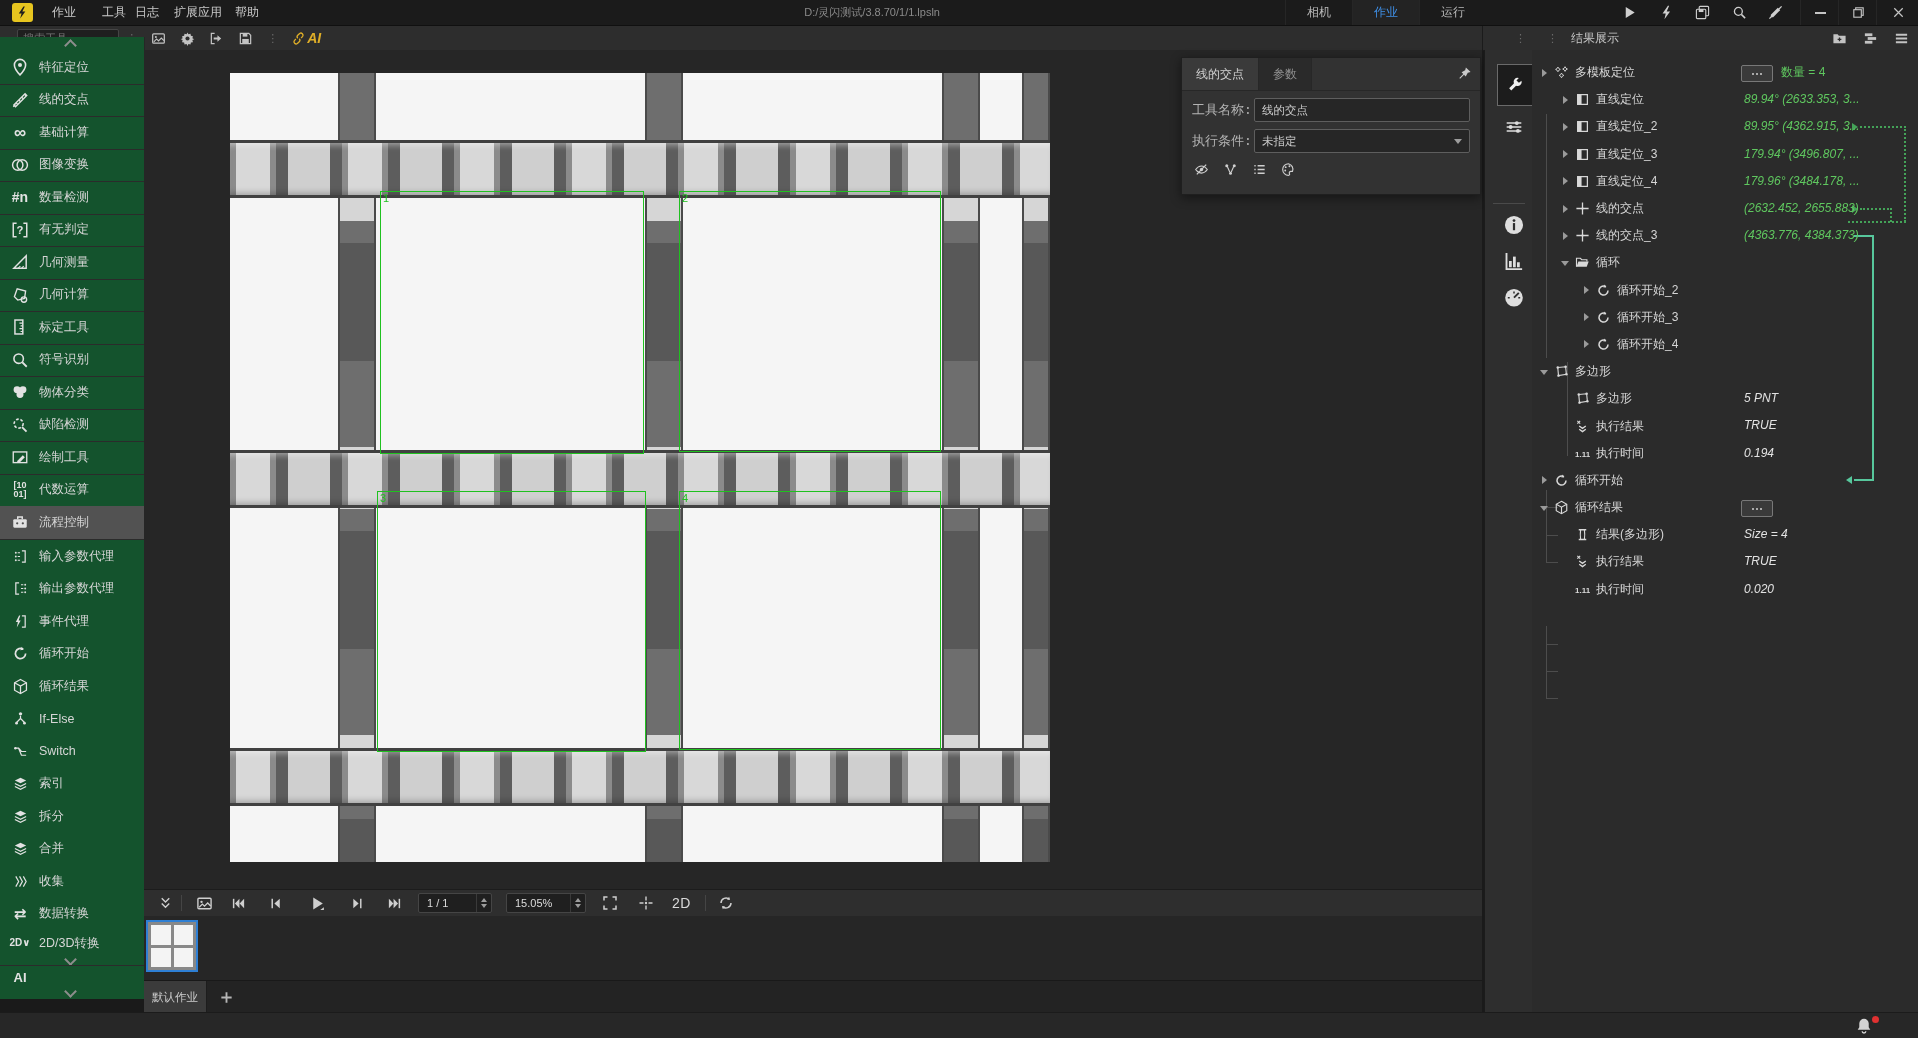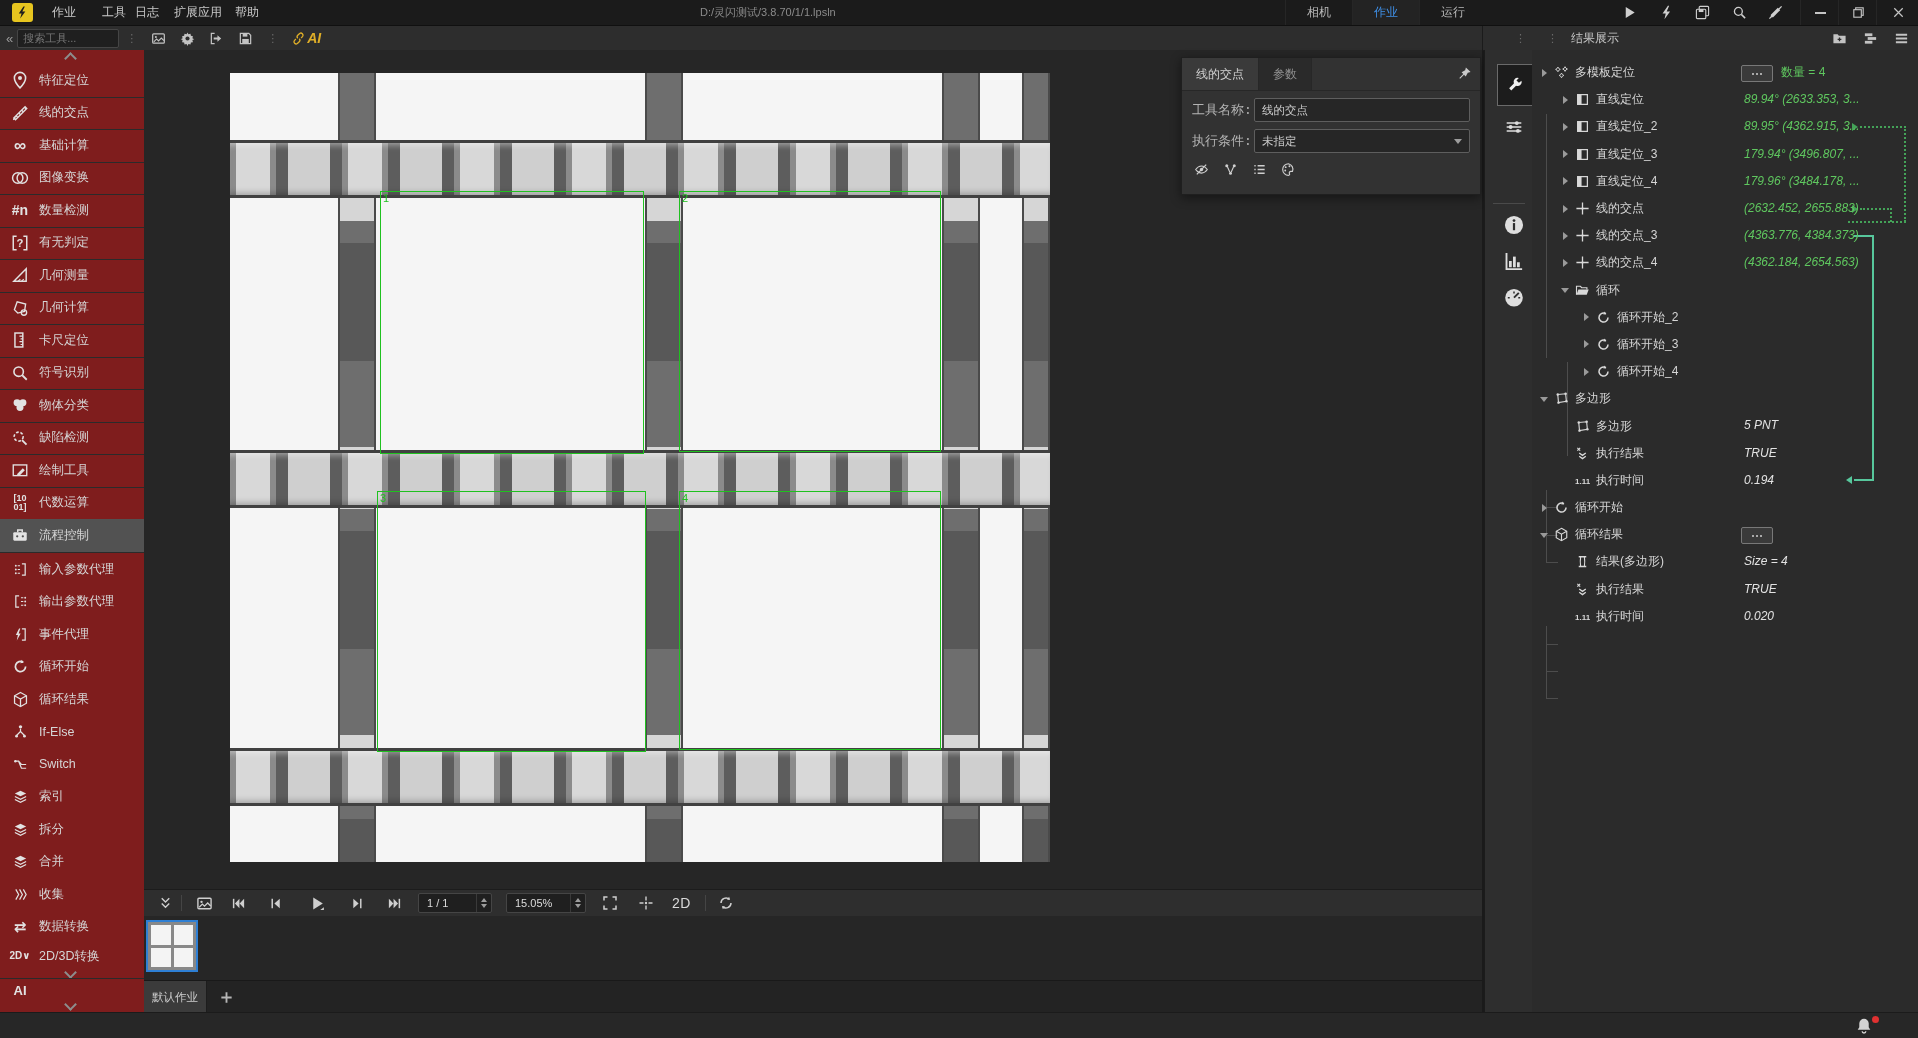--- a/index.html
+++ b/index.html
@@ -13,7 +13,7 @@
   #titlebar{left:0;top:0;width:1918px;height:25px;background:#1b1b1b;border-bottom:1px solid #101010;}
   #logo{left:12px;top:3px;width:21px;height:19px;background:#e7c51f;border-radius:3px;display:flex;align-items:center;justify-content:center;}
   .menuitem{top:0;height:25px;line-height:25px;color:#c9c9c9;padding:0 10px;cursor:default;}
-  #wintitle{top:0;height:25px;line-height:25px;left:700px;width:240px;text-align:left;color:#8b8b8b;font-size:11px;}
+  #wintitle{top:0;height:25px;line-height:25px;left:700px;width:240px;text-align:right;color:#8b8b8b;font-size:11px;}
   .modetab{top:0;height:25px;line-height:25px;width:66px;text-align:center;color:#b9b9b9;border-left:1px solid #262626;}
   .modetab.active{background:#232323;color:#3f8fe6;border-right:1px solid #262626;}
   .winbtn{top:0;height:25px;width:38px;display:flex;align-items:center;justify-content:center;color:#c5c5c5;border-left:1px solid #262626;}

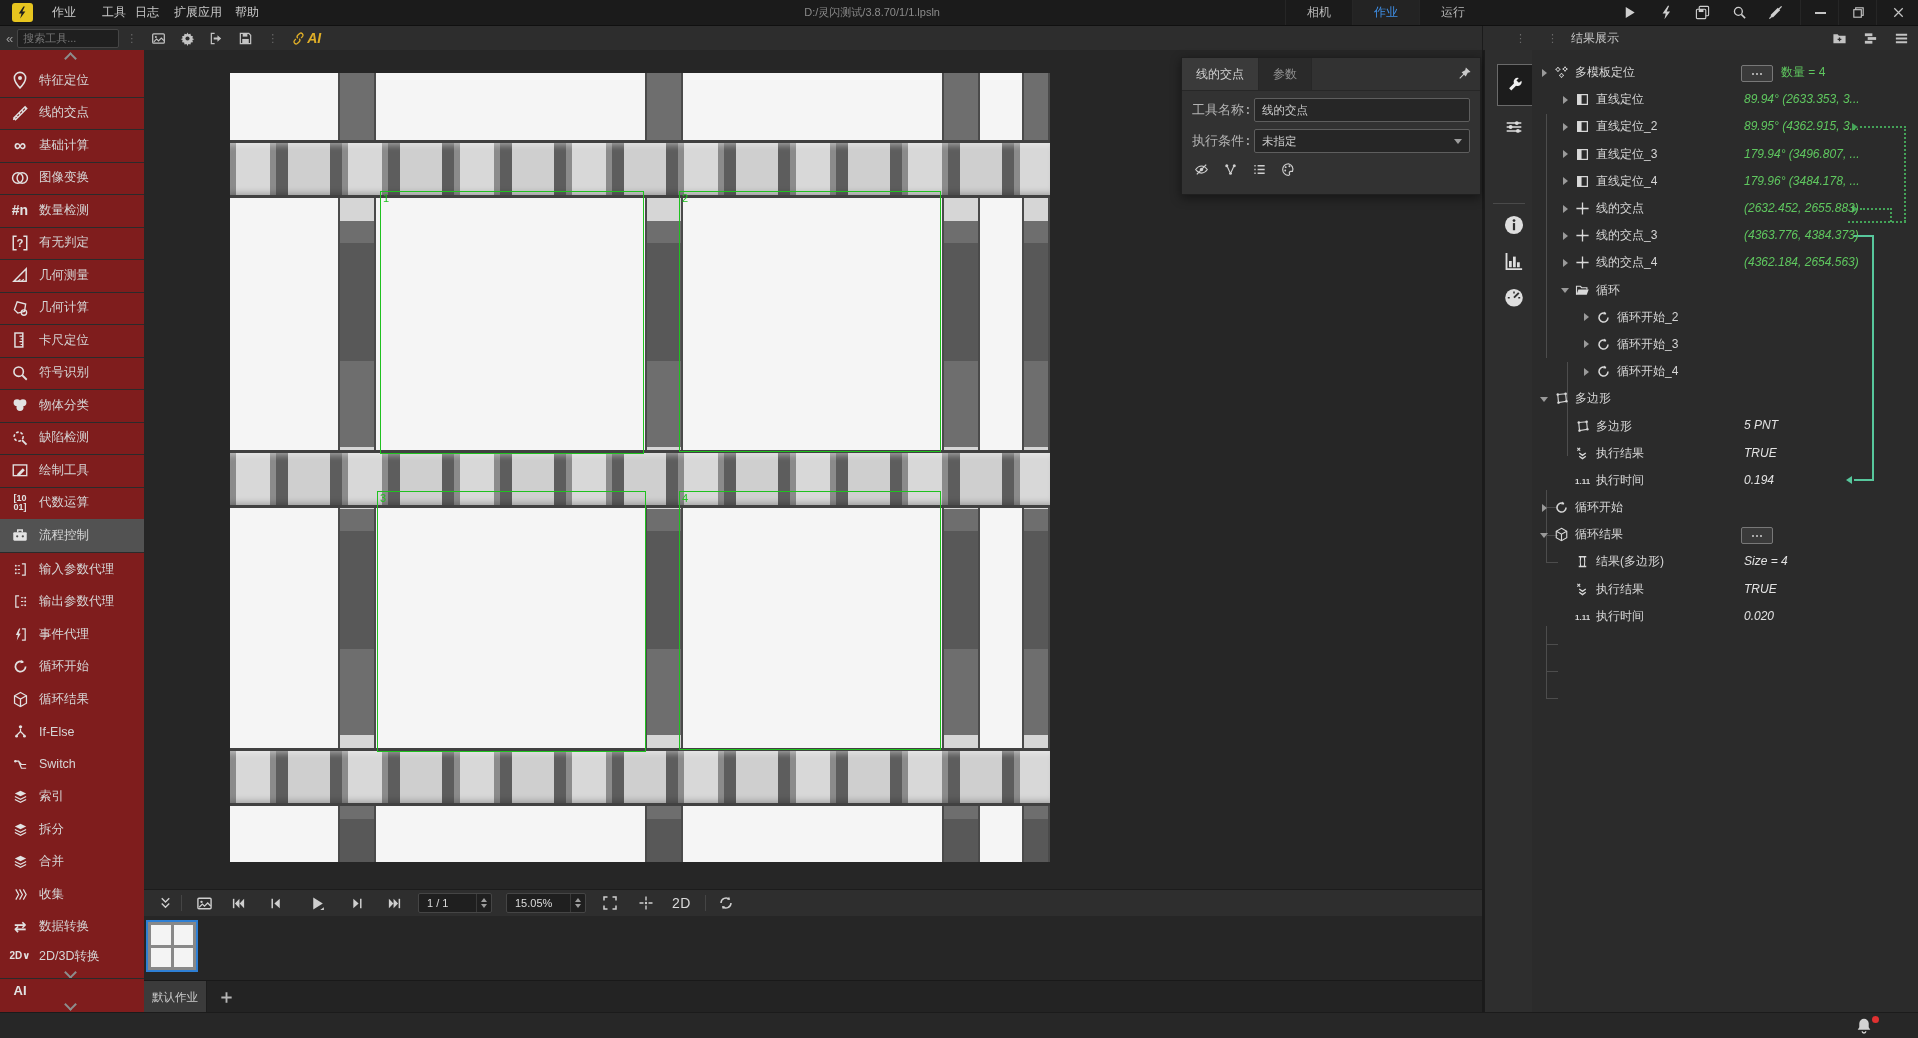--- a/index.html
+++ b/index.html
@@ -32,7 +32,7 @@
   #results-header .sp{flex:1;}
   .rh-ico{color:#c3c3c3;margin:0 8px;}
   
-  #sidebar{left:0;top:50px;width:144px;height:962px;background:#7f1d1d;border-right:1px solid #262626;overflow:hidden;}
+  #sidebar{left:0;top:37px;width:144px;height:962px;background:#14532d;border-right:1px solid #262626;overflow:hidden;}
   .scroll-ch{position:absolute;left:64px;width:16px;height:8px;color:#8d8d8d;}
   .scroll-ch:before{content:"";position:absolute;left:2px;top:1px;width:7px;height:7px;border-right:2px solid #8d8d8d;border-bottom:2px solid #8d8d8d;}
   .scroll-ch.up:before{transform:rotate(-135deg);}

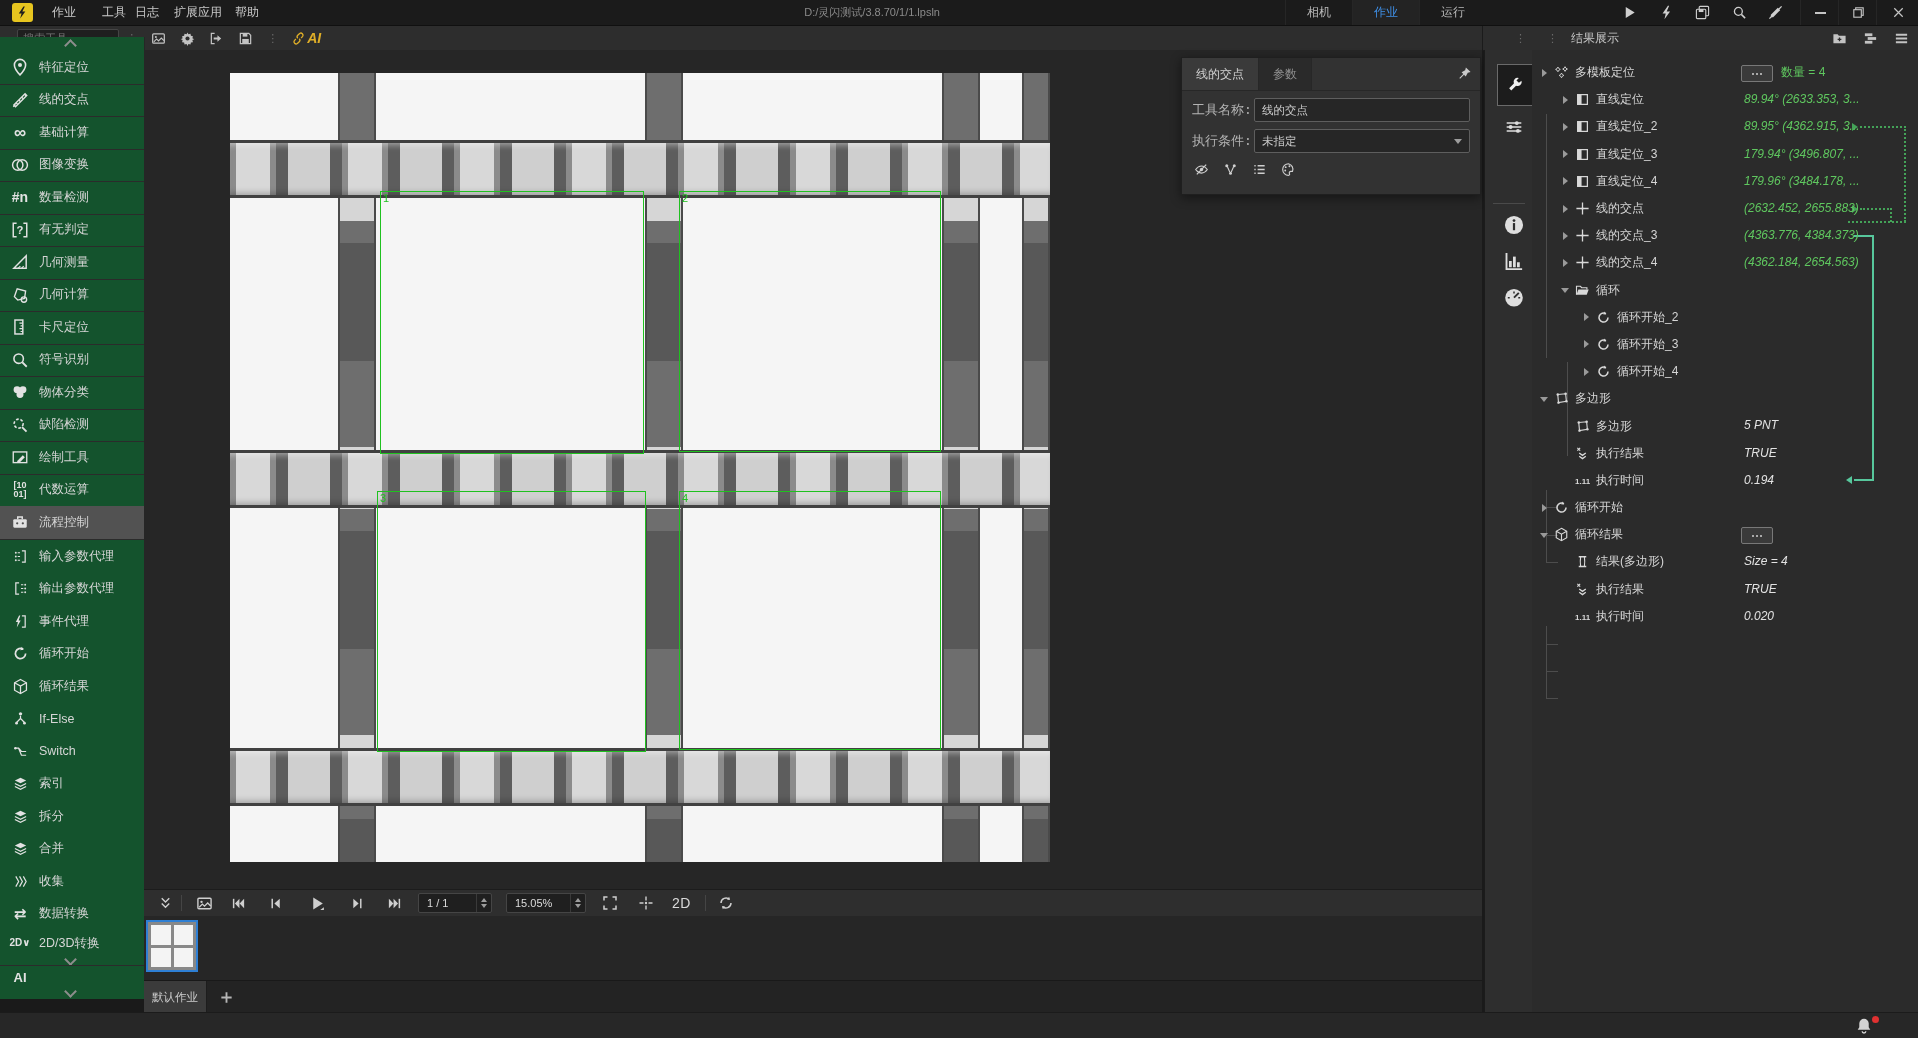--- a/index.html
+++ b/index.html
@@ -1004,14 +1004,6 @@
         <span class="tval green">(4363.776, 4384.373)</span>
       </div>
     <div class="trow l1">
-        <span class="exp r"></span>
-        <svg class="ticon" viewBox="0 0 16 16">
-          <use href="#s-cross"></use>
-        </svg>
-        <span>线的交点_4</span>
-        <span class="tval green">(4362.184, 2654.563)</span>
-      </div>
-    <div class="trow l1">
         <span class="exp d"></span>
         <svg class="ticon" viewBox="0 0 16 16">
           <use href="#s-folder"></use>

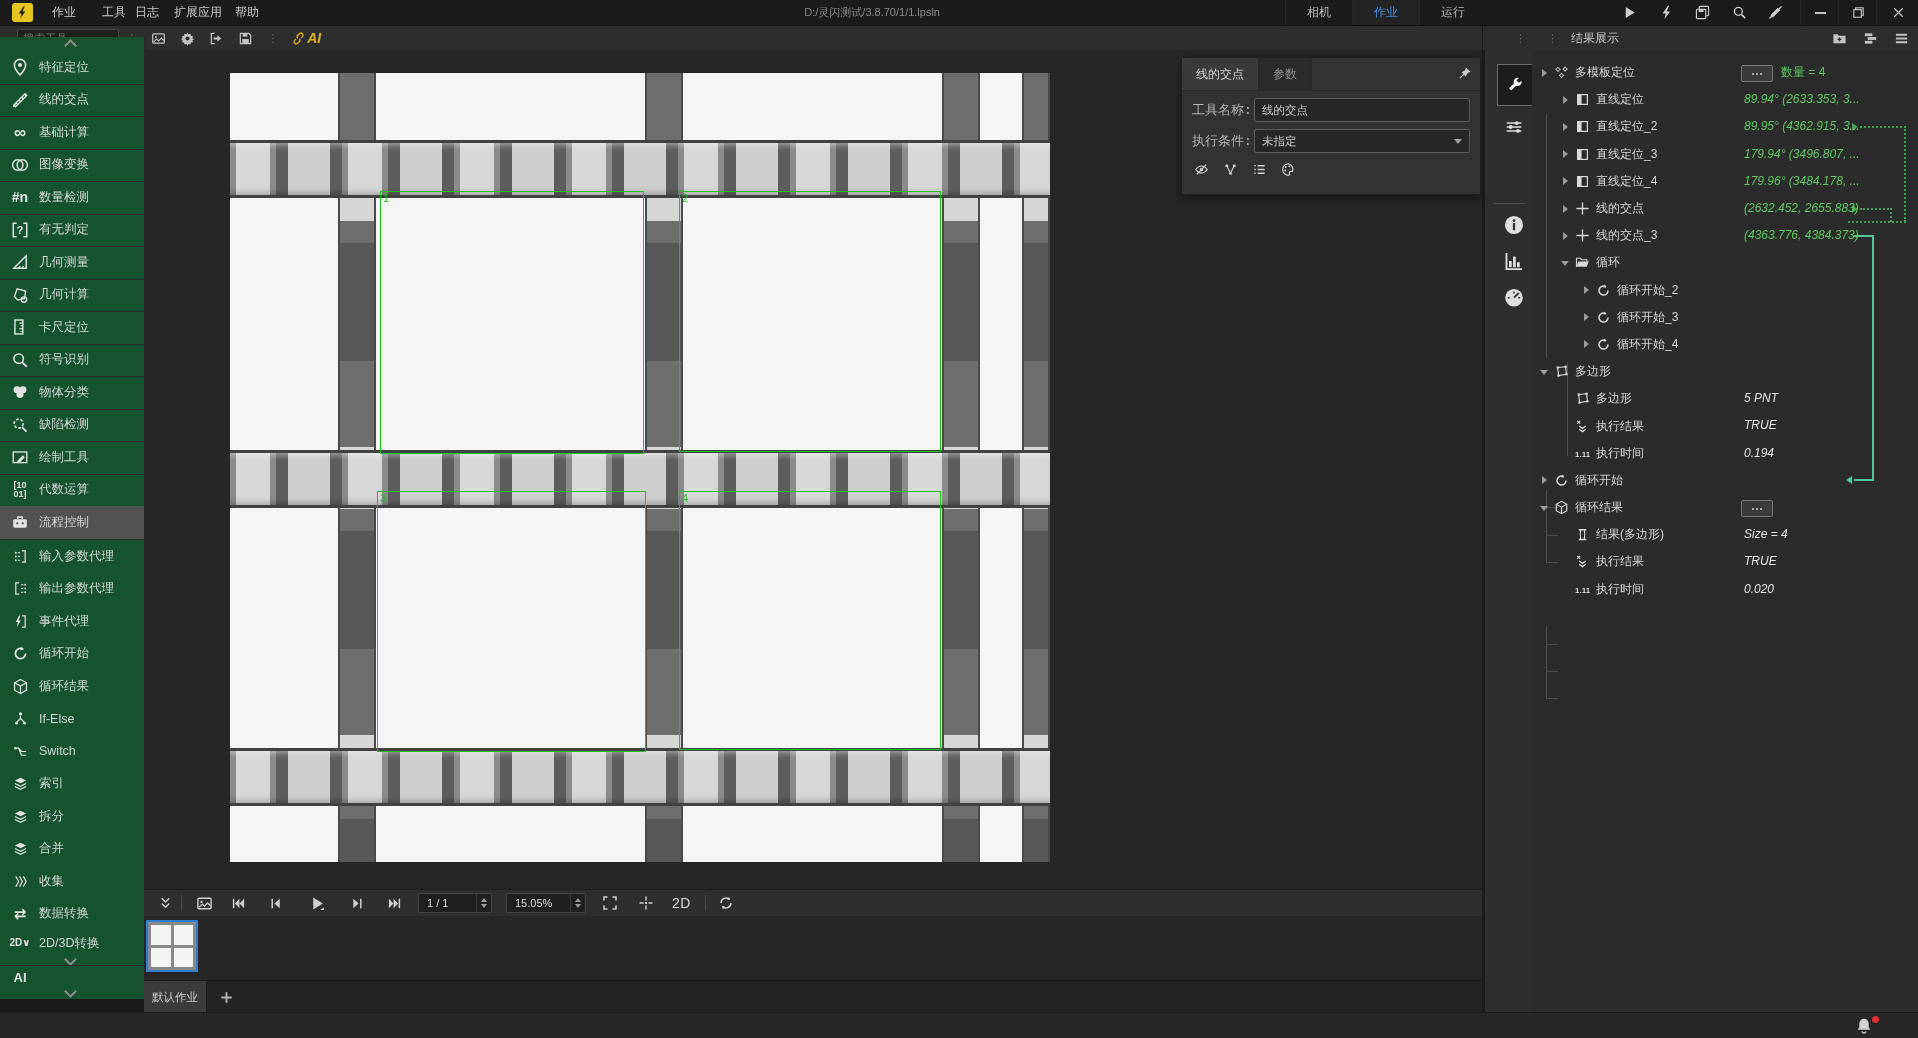--- a/index.html
+++ b/index.html
@@ -571,7 +571,7 @@
           <use href="#s-rulere"></use>
         </svg>
       </span>
-      <span>卡尺定位</span>
+      <span>标定工具</span>
     </div>
   <div class="srow bordered" style="top:306.5px">
       <span class="sicon">

